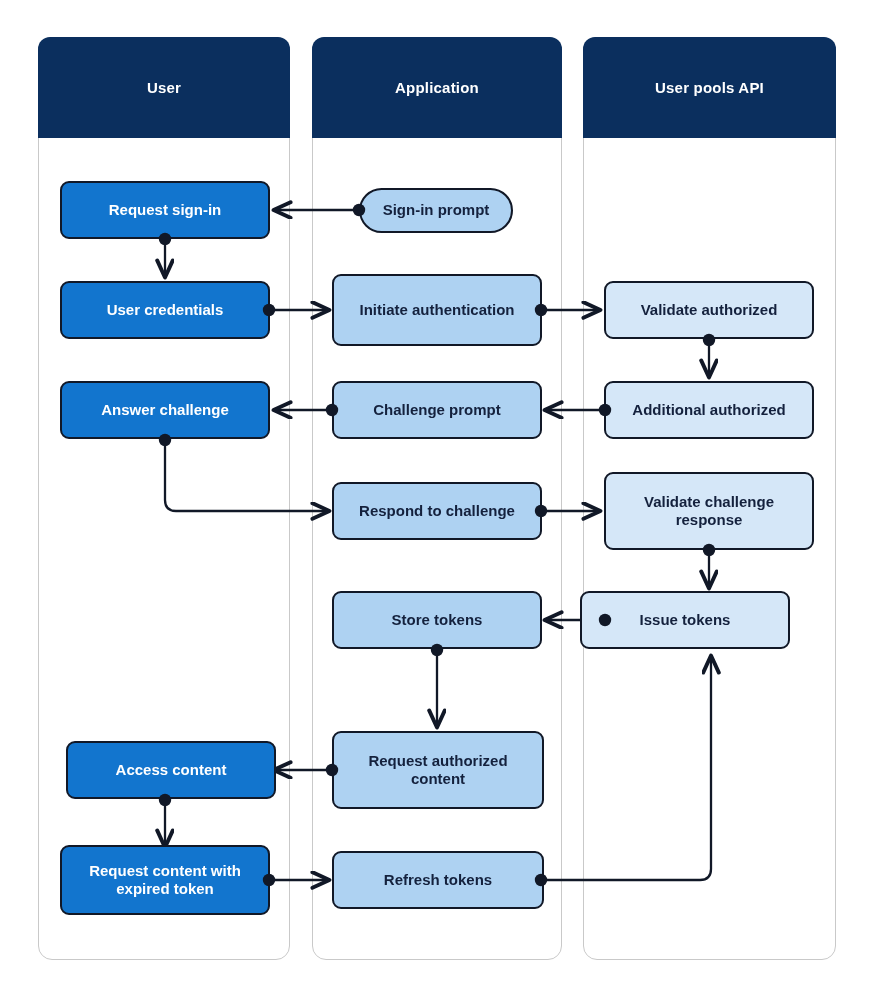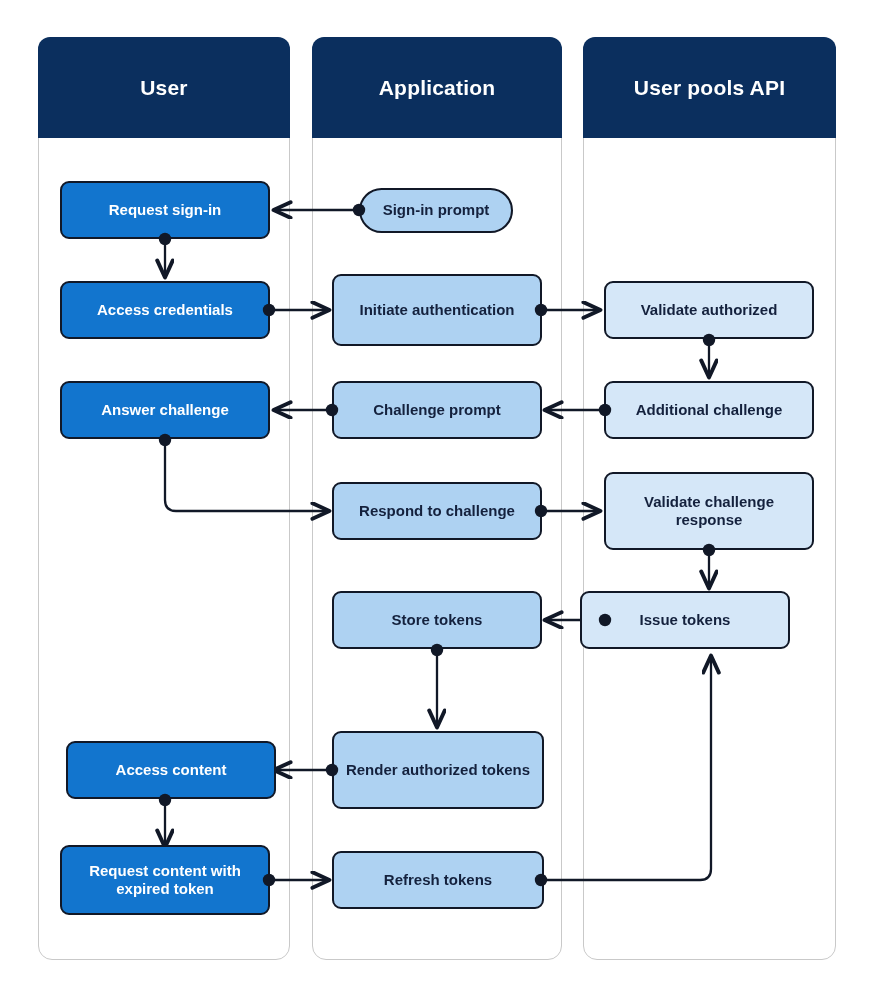--- a/index.html
+++ b/index.html
@@ -38,7 +38,7 @@
   }
   .lane-header span {
     color: #ffffff;
-    font-size: 21px;
+    font-size: 15px;
     font-weight: bold;
     letter-spacing: 0.2px;
     font-family: "Liberation Sans", sans-serif;

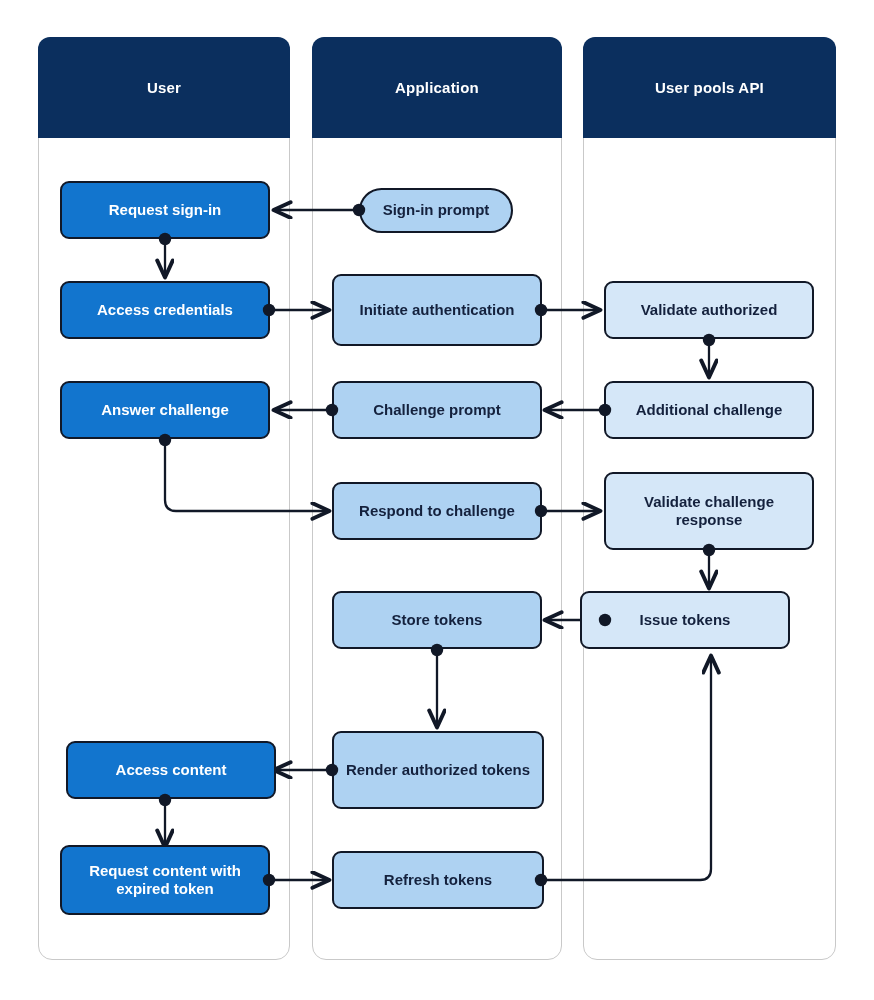--- a/index.html
+++ b/index.html
@@ -183,7 +183,7 @@
     <span>Request sign-in</span>
   </div>
   <div class="node user" style="left:60px; top:281px; width:210px; height:58px;">
-    <span>Access credentials</span>
+    <span>User credentials</span>
   </div>
   <div class="node user" style="left:60px; top:381px; width:210px; height:58px;">
     <span>Answer challenge</span>

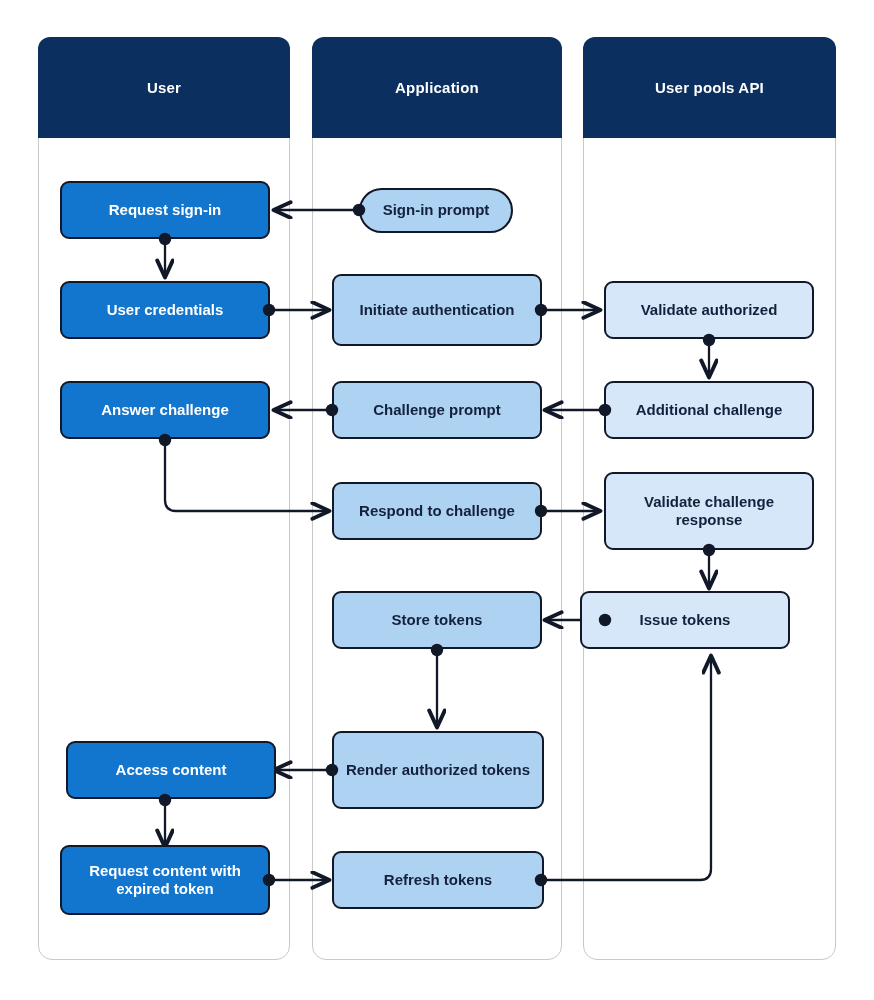--- a/index.html
+++ b/index.html
@@ -221,7 +221,7 @@
     <span>Validate authorized</span>
   </div>
   <div class="node api" style="left:604px; top:381px; width:210px; height:58px;">
-    <span>Additional challenge</span>
+    <span>Additional authorized</span>
   </div>
   <div class="node api" style="left:604px; top:472px; width:210px; height:78px;">
     <span>Validate challenge response</span>

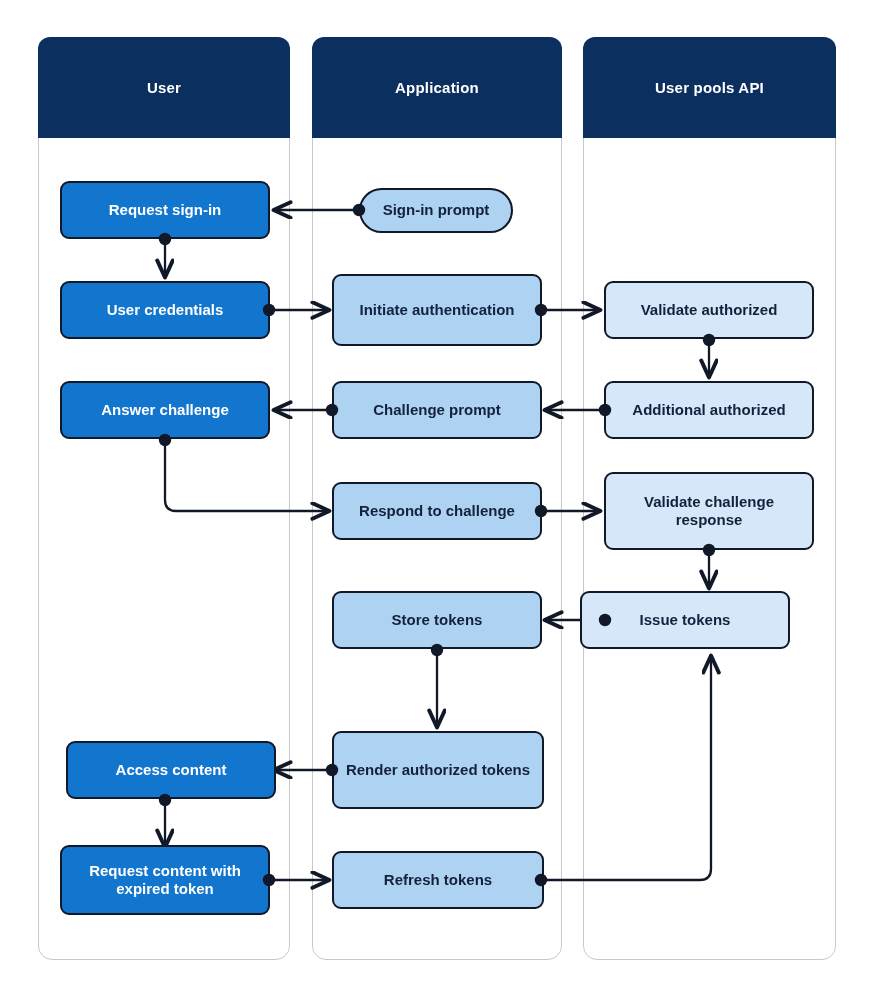--- a/index.html
+++ b/index.html
@@ -211,7 +211,7 @@
     <span>Store tokens</span>
   </div>
   <div class="node app" style="left:332px; top:731px; width:212px; height:78px;">
-    <span>Render authorized tokens</span>
+    <span>Request authorized content</span>
   </div>
   <div class="node app" style="left:332px; top:851px; width:212px; height:58px;">
     <span>Refresh tokens</span>

